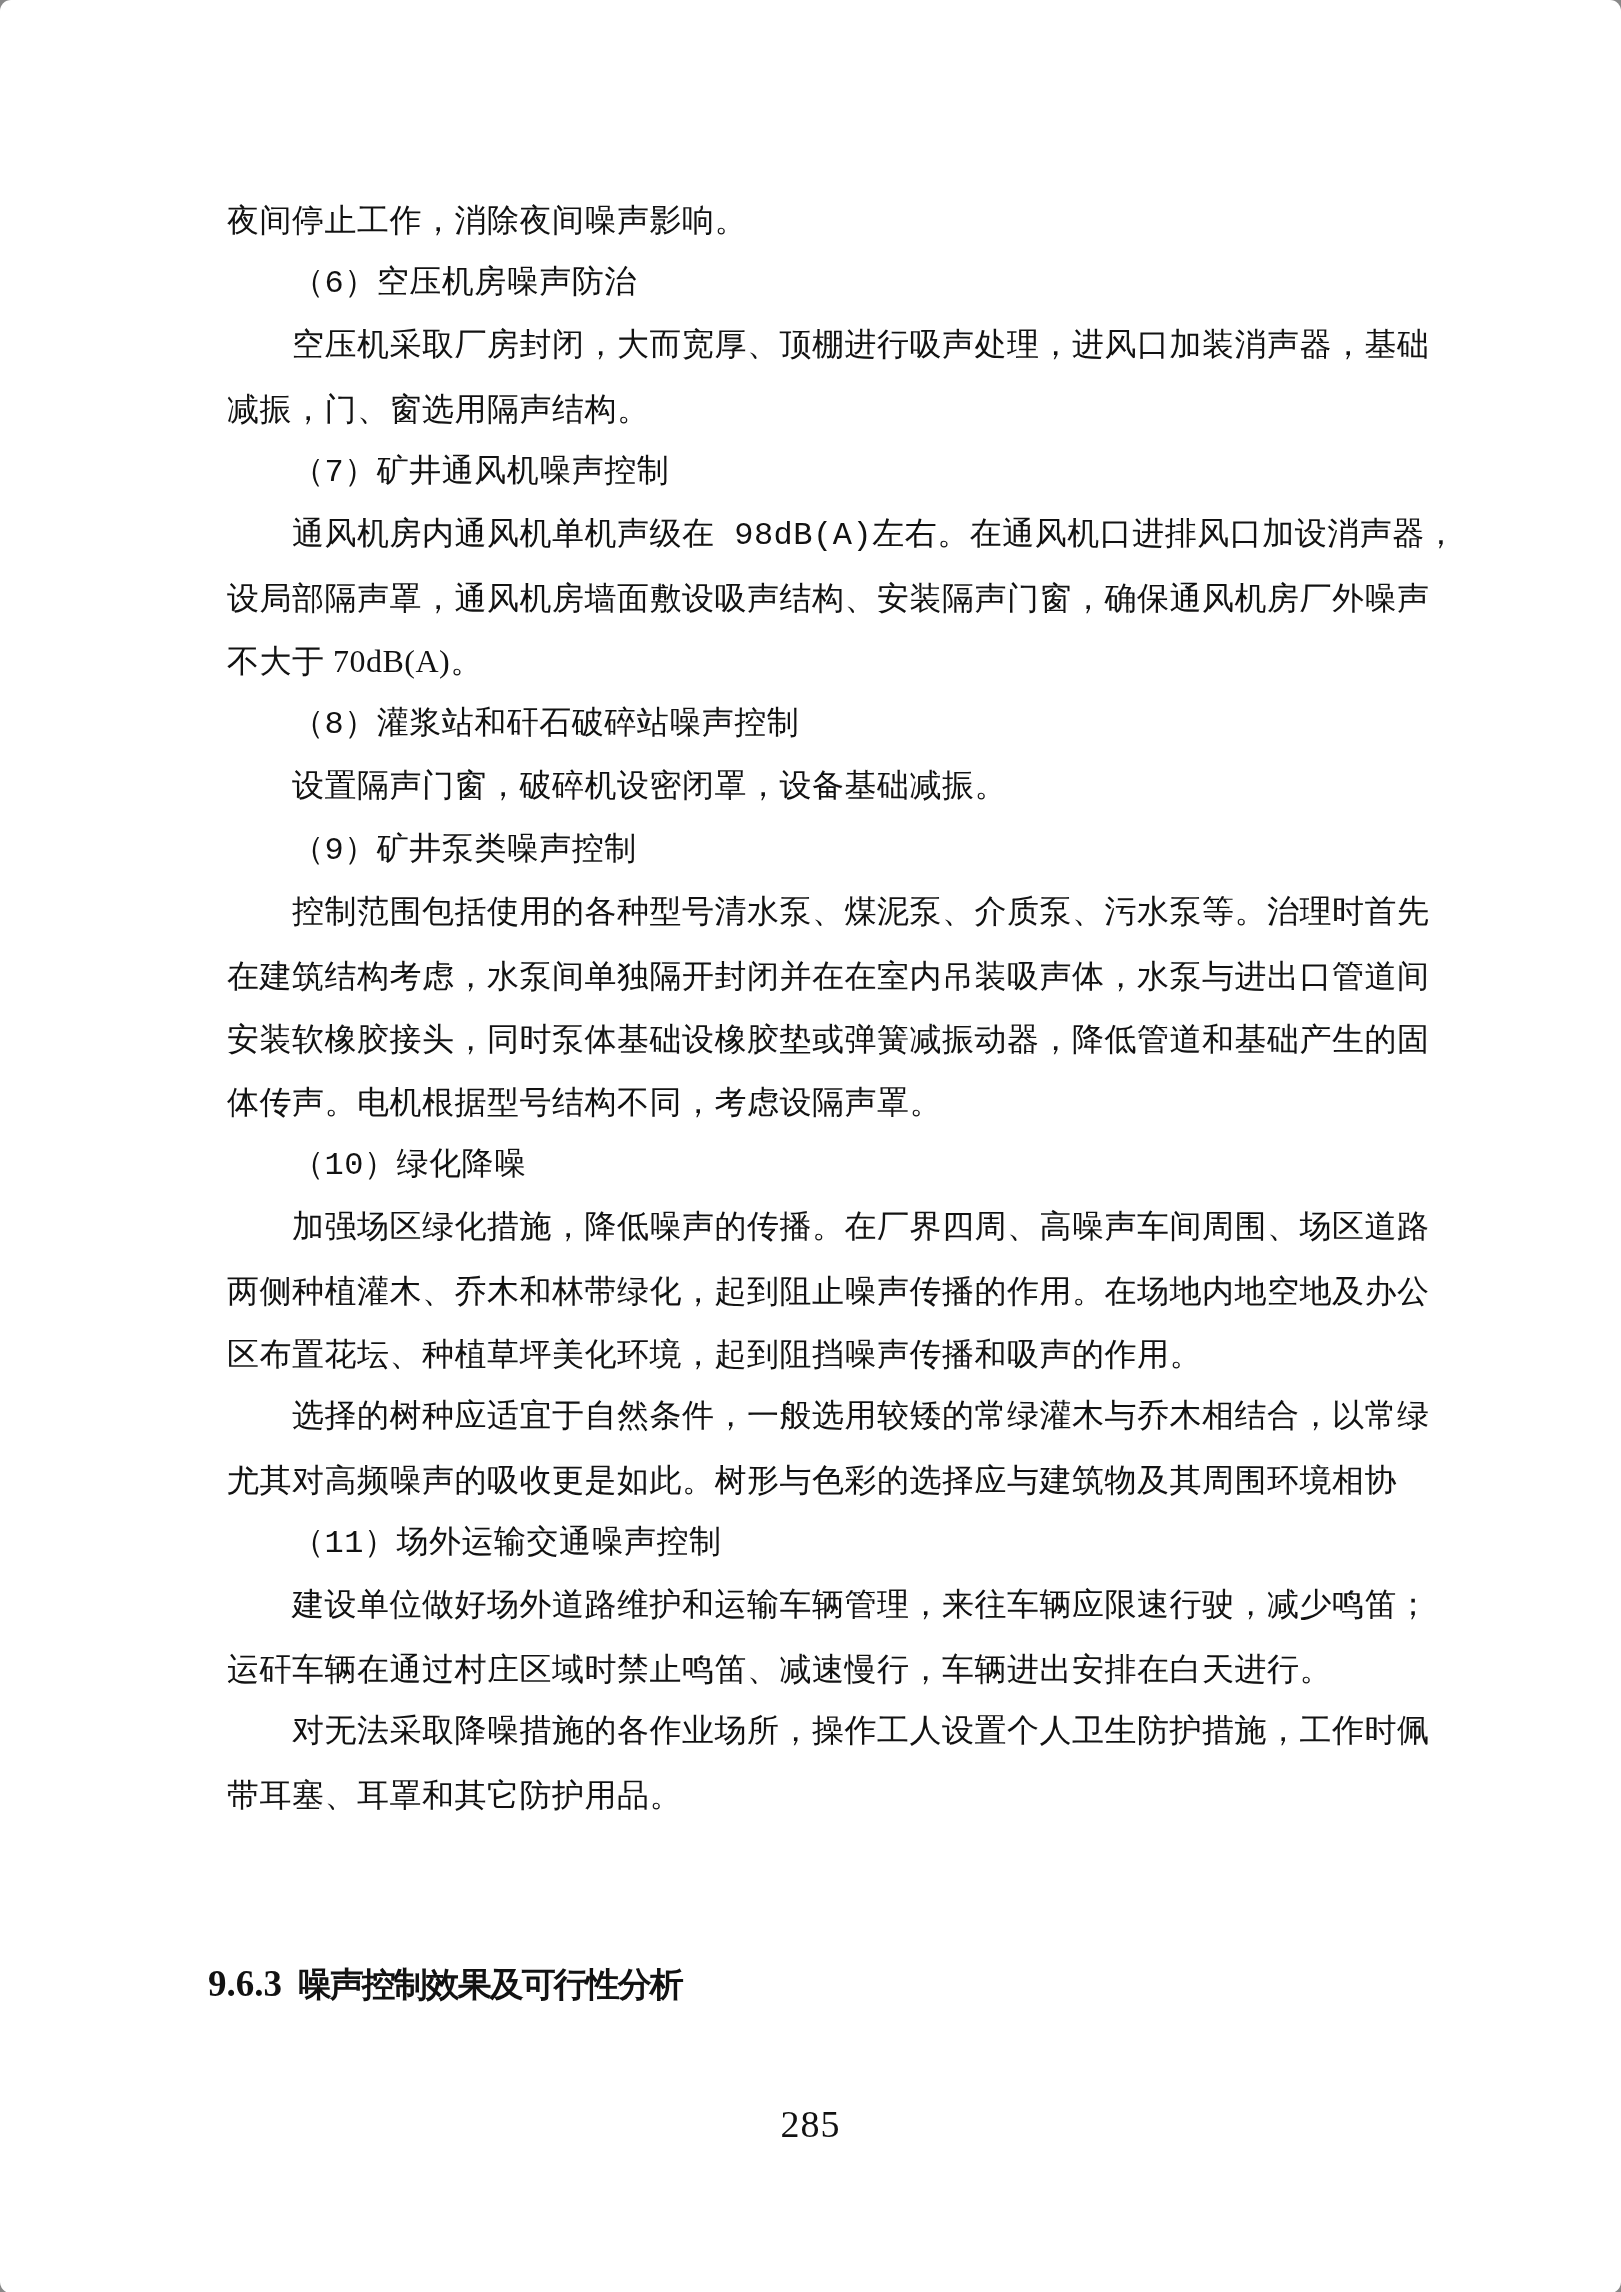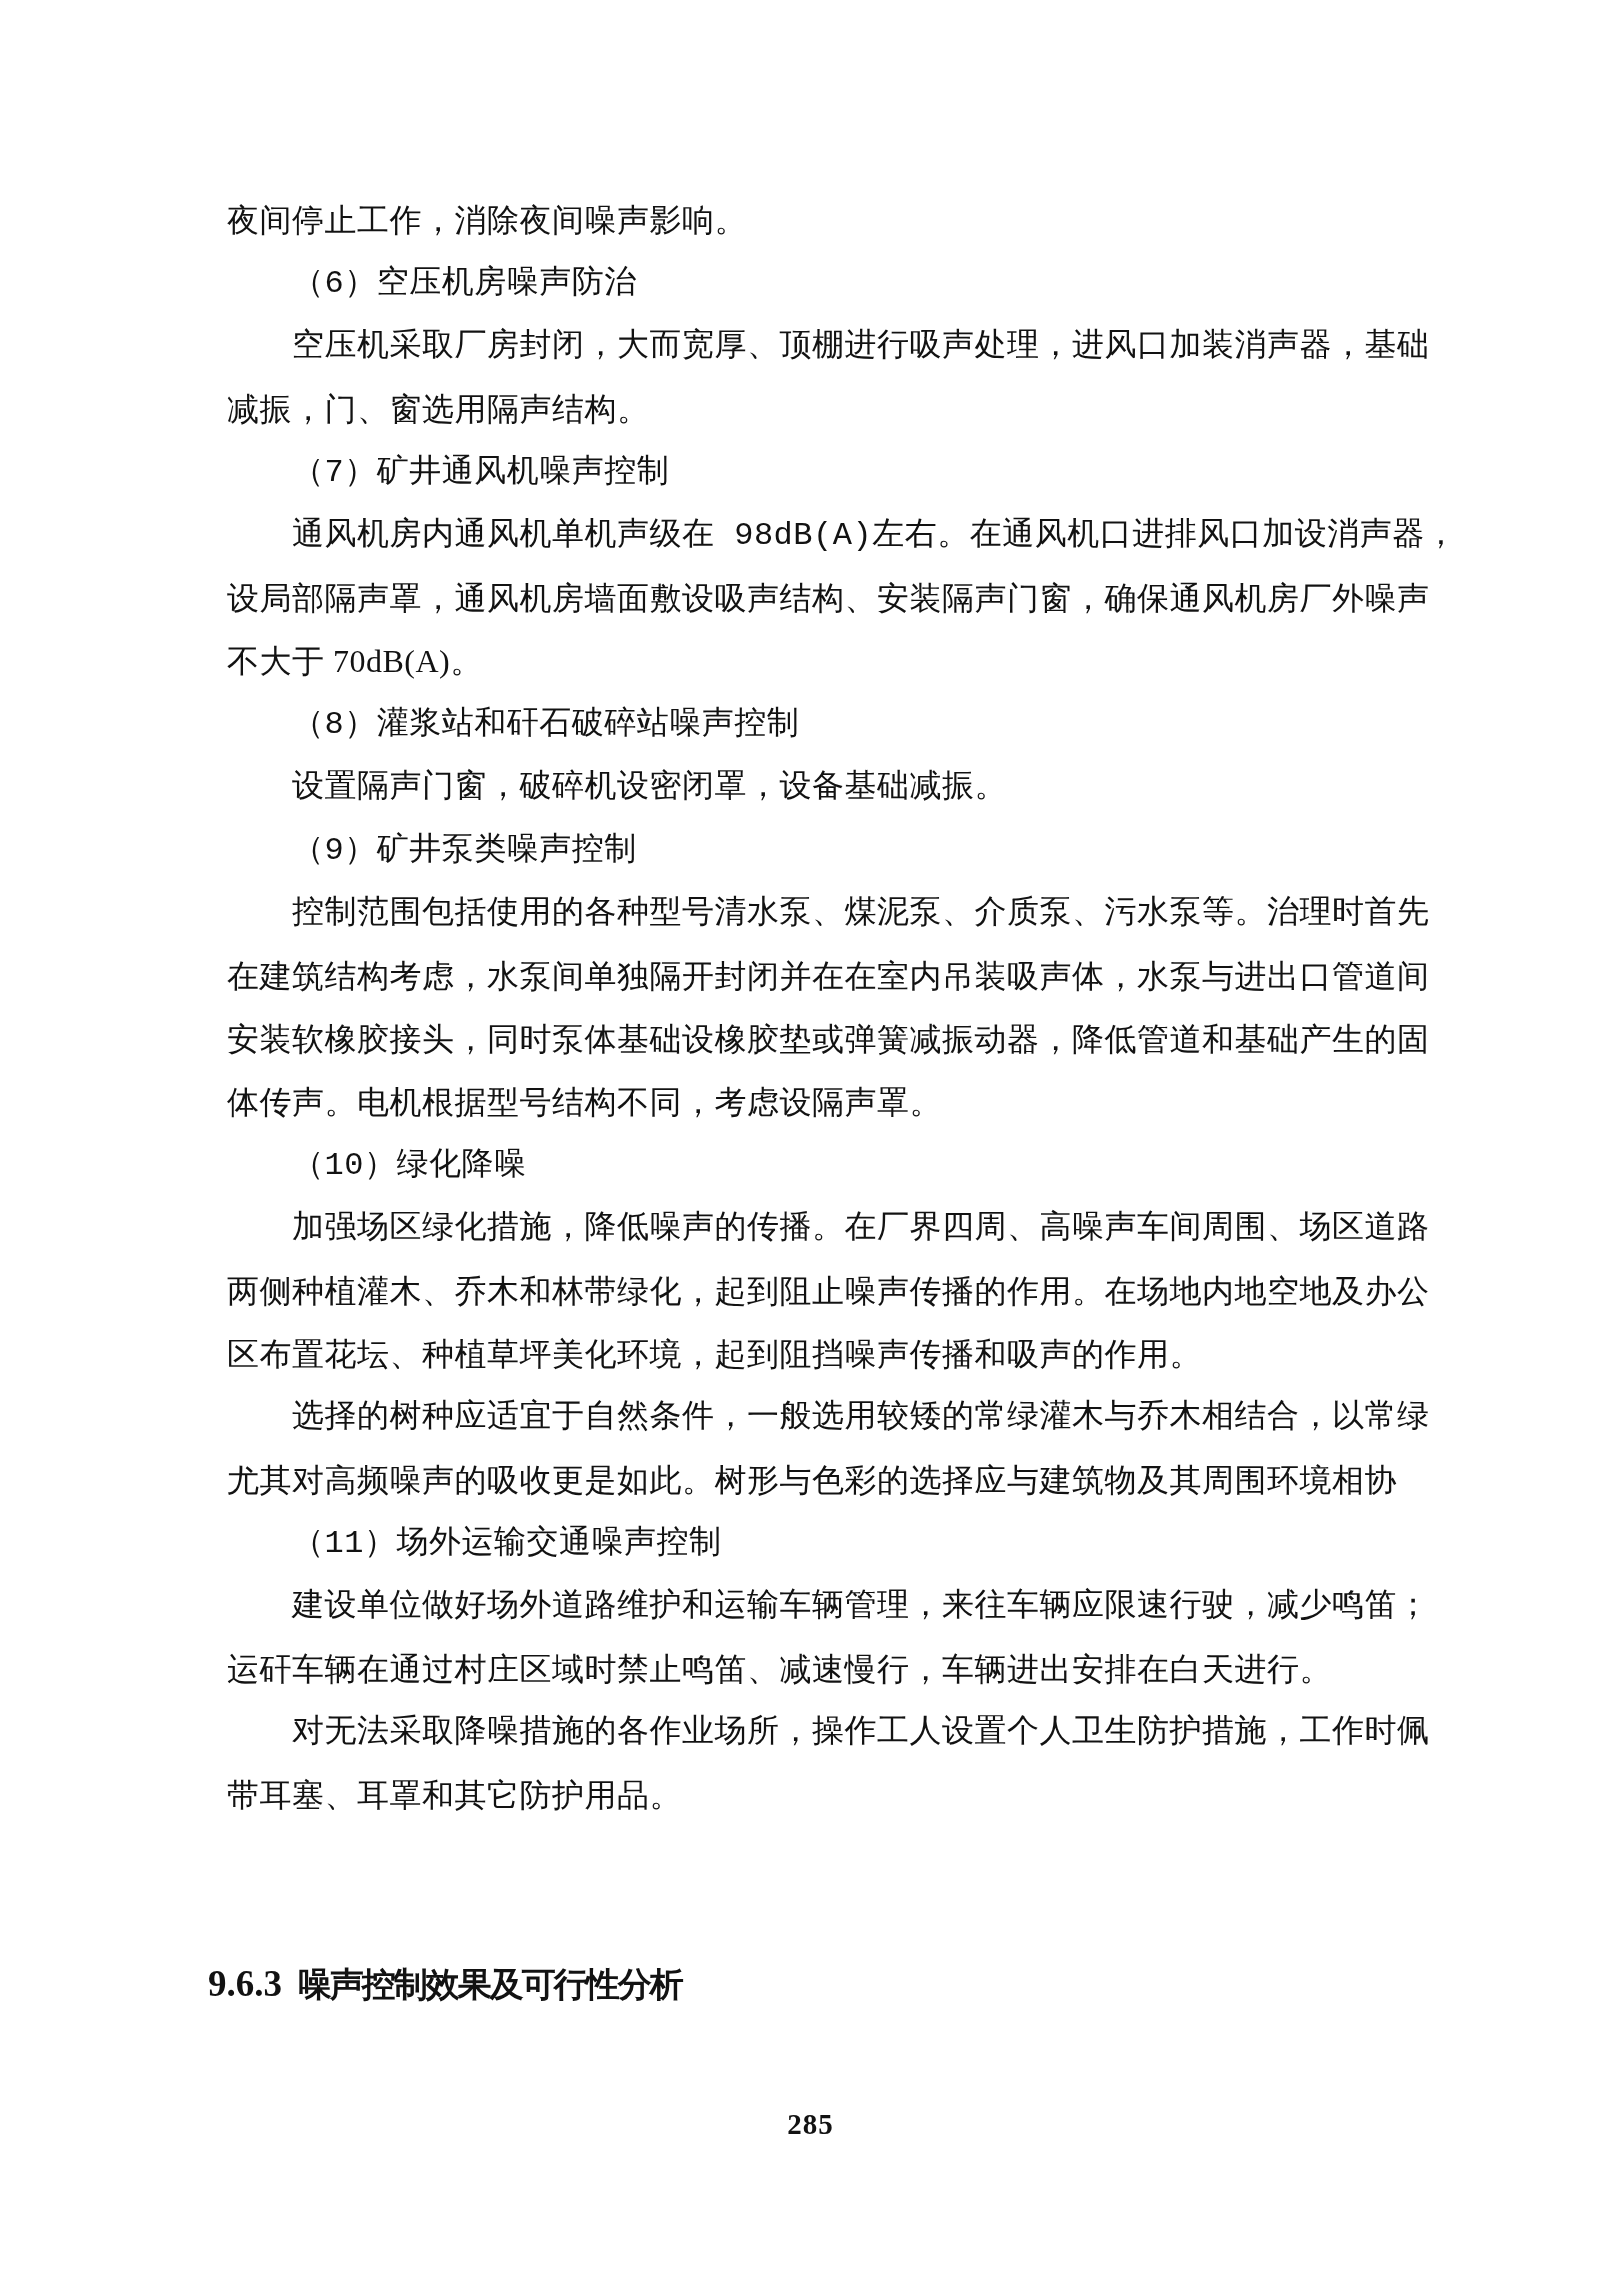--- a/index.html
+++ b/index.html
@@ -12,6 +12,7 @@
     overflow:hidden;
     font-family:"Liberation Serif","DejaVu Serif",serif;
     color:#121212;
+    border-radius:11px;
   }
   .doc-body{
     position:absolute;

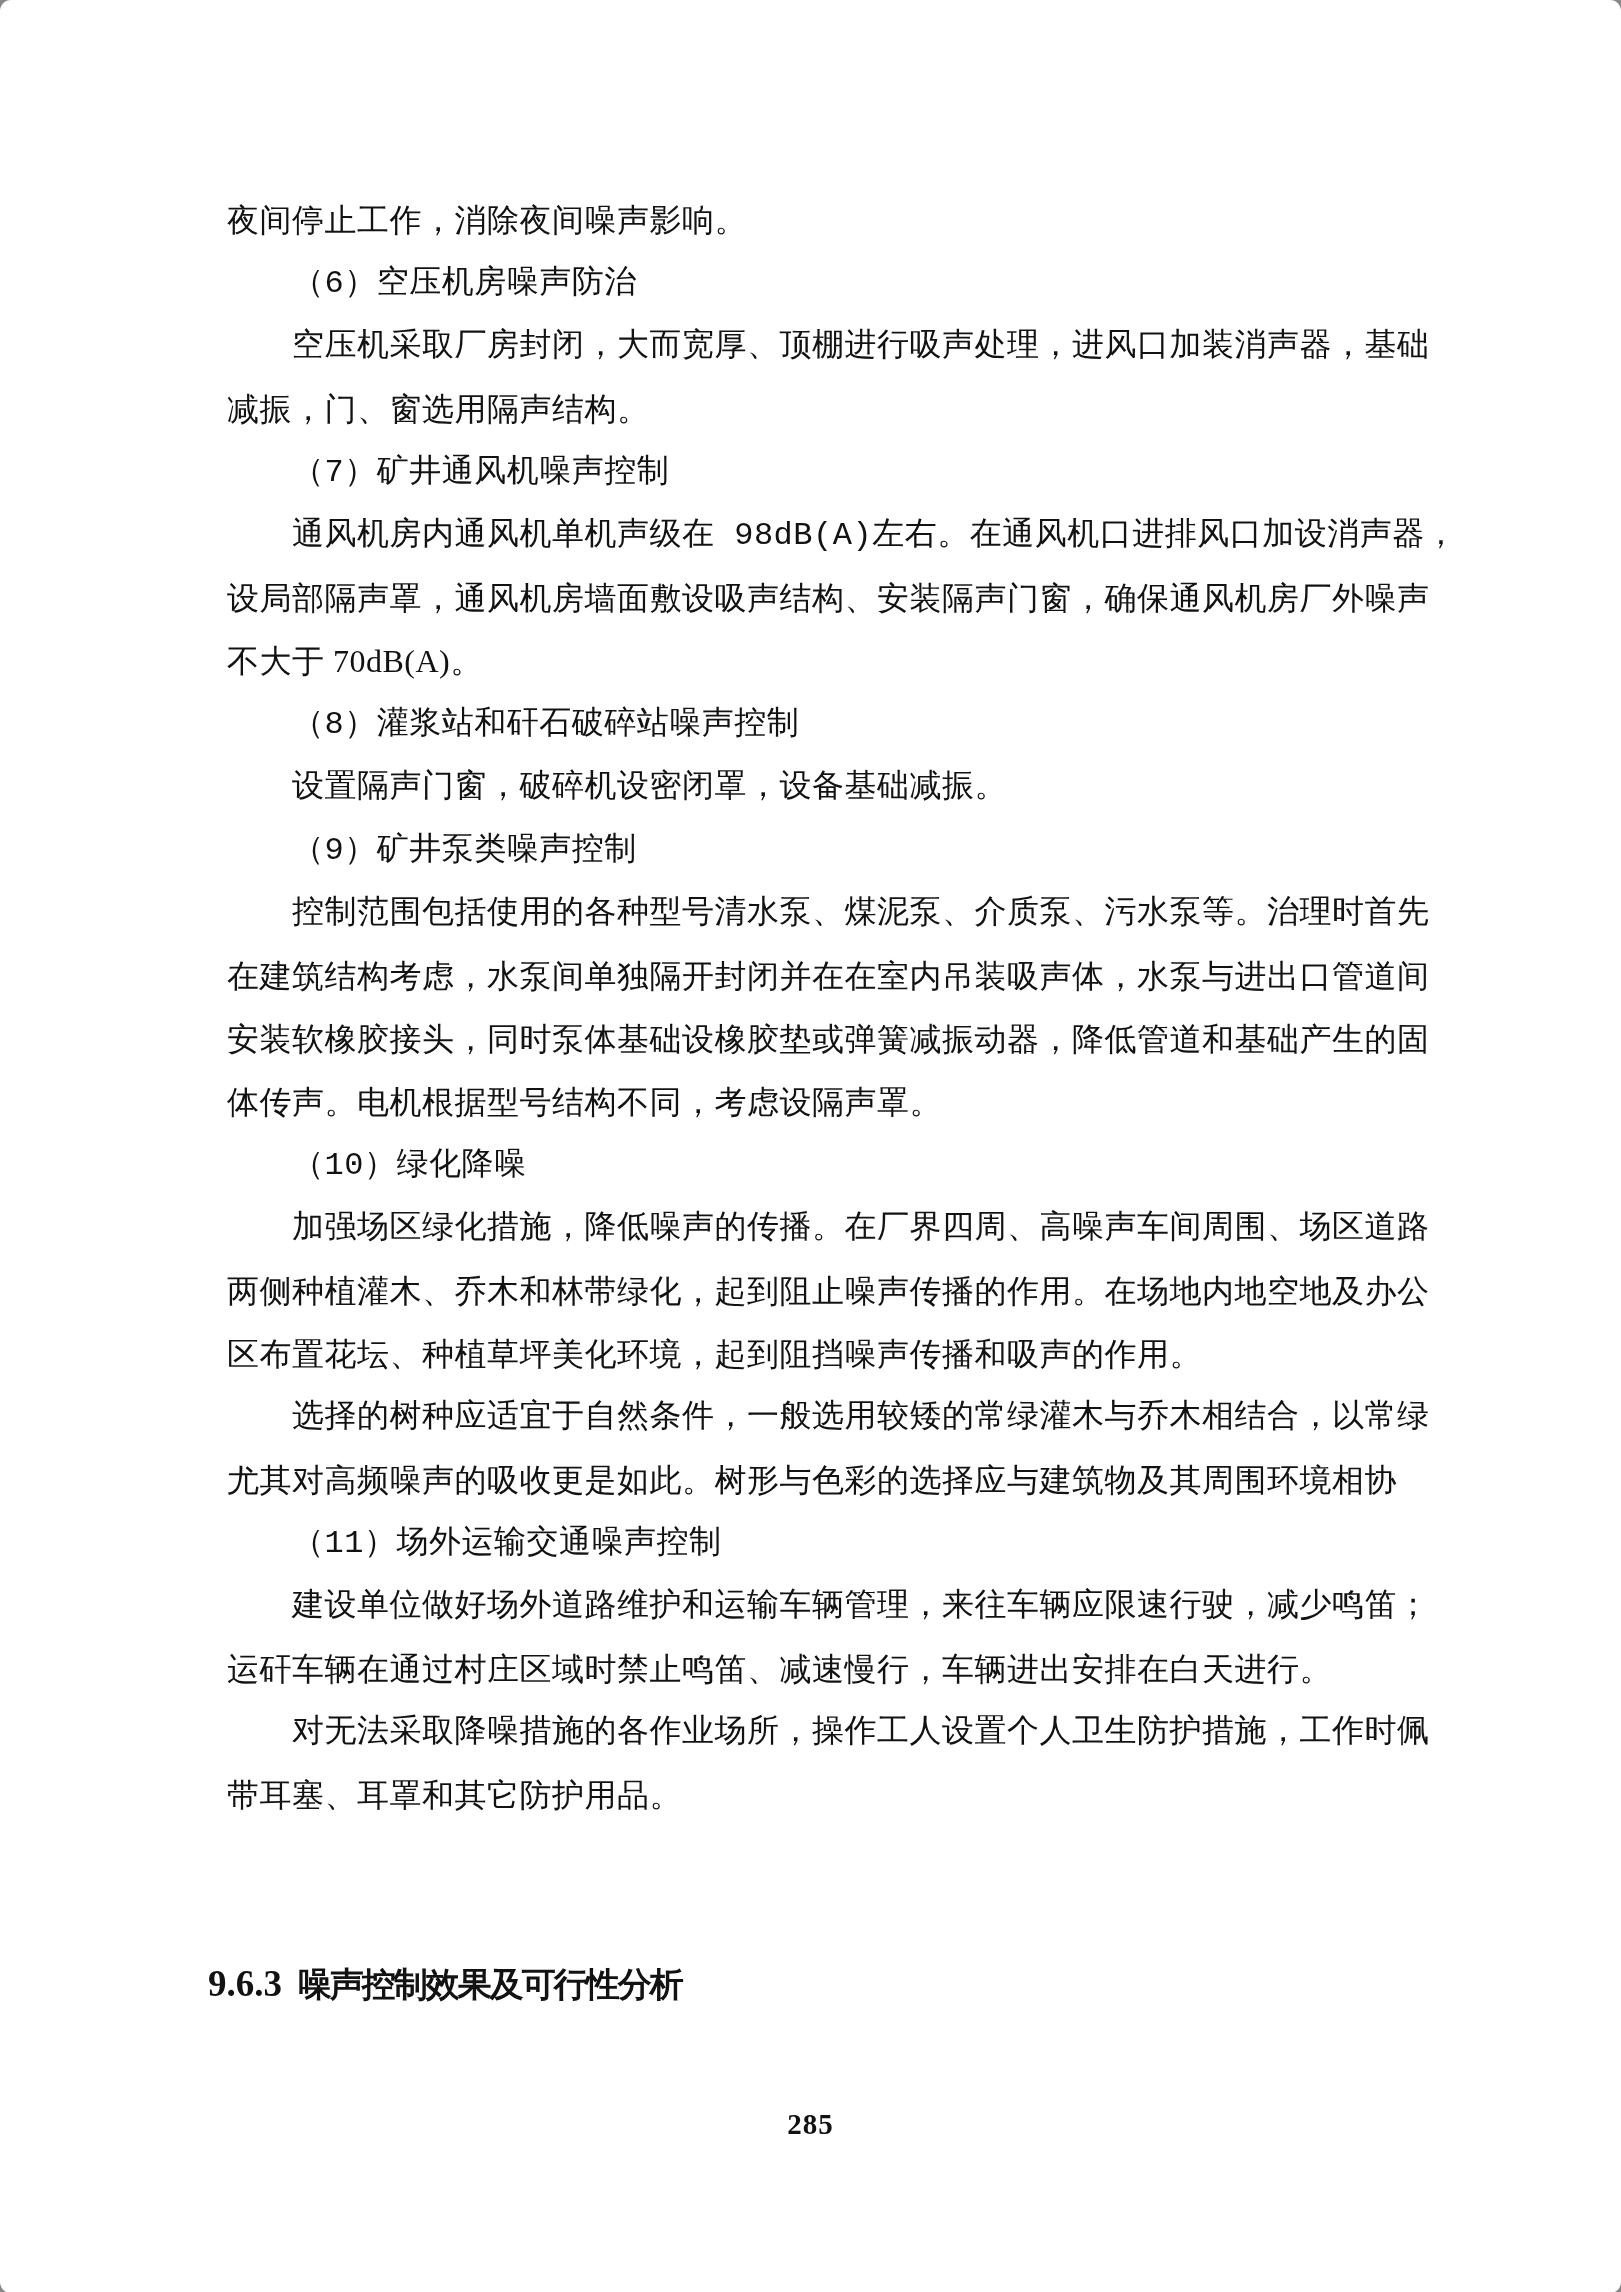--- a/index.html
+++ b/index.html
@@ -56,10 +56,9 @@
     top:2105px;
     width:100%;
     text-align:center;
-    font-size:29px;
+    font-size:38px;
     line-height:39px;
     letter-spacing:1px;
-    font-weight:bold;
   }
 </style>
 </head>

